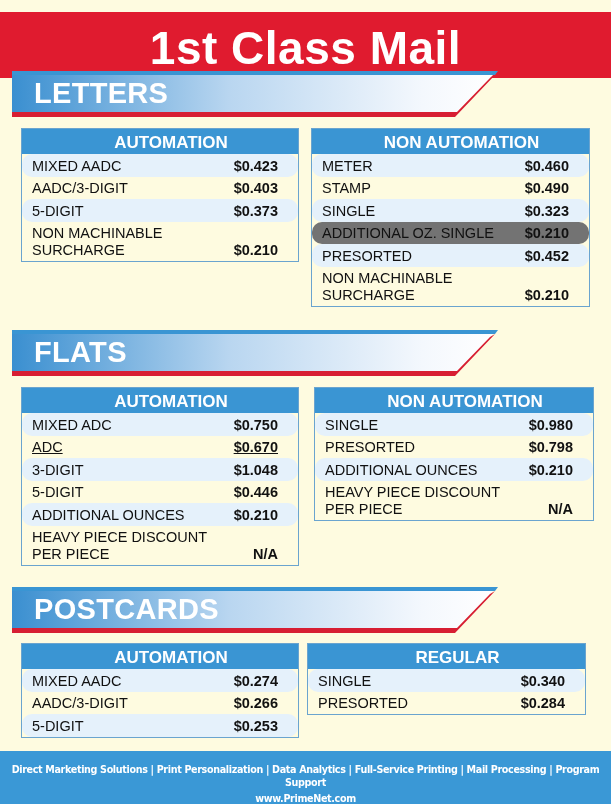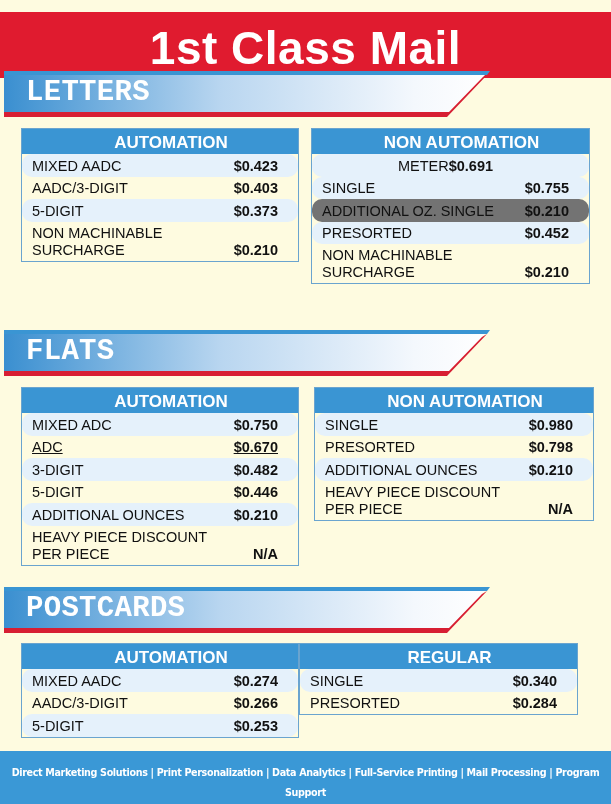--- a/index.html
+++ b/index.html
@@ -13,7 +13,7 @@
     background: #e01b2f; color: #fff; text-align: center;
     font-weight: bold; font-size: 46px; line-height: 72px; letter-spacing: 0.5px;
   }
-  .ribbon { position: absolute; left: 4px; width: 562px; height: 46px; font-family: Liberation Mono, monospace; }
+  .ribbon { position: absolute; left: 12px; width: 562px; height: 46px; }
   .ribbon svg { position: absolute; left: 0; top: 0; }
   .ribbon-label {
     position: absolute; left: 22px; top: 3px; color: #fff; font-weight: bold;

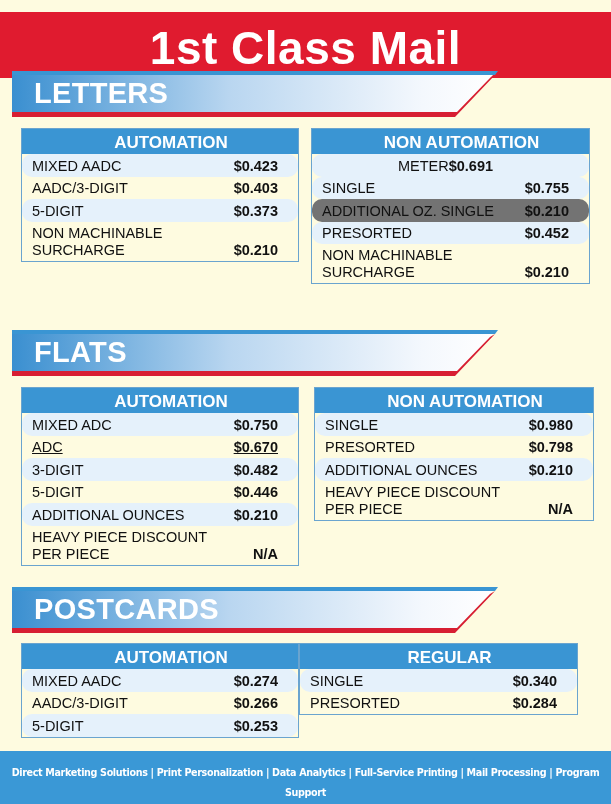--- a/index.html
+++ b/index.html
@@ -89,7 +89,7 @@
 
 <div class="rate-table" style="left:311px; top:128px; width:279px;">
   <div class="hdr">NON AUTOMATION</div>
-  <div class="row" style="background:#e5f1fb;justify-content:center;">
+  <div class="row" style="background:#e5f1fb;">
       <span class="lbl">METER</span>
       <span class="val">$0.691</span>
     </div>

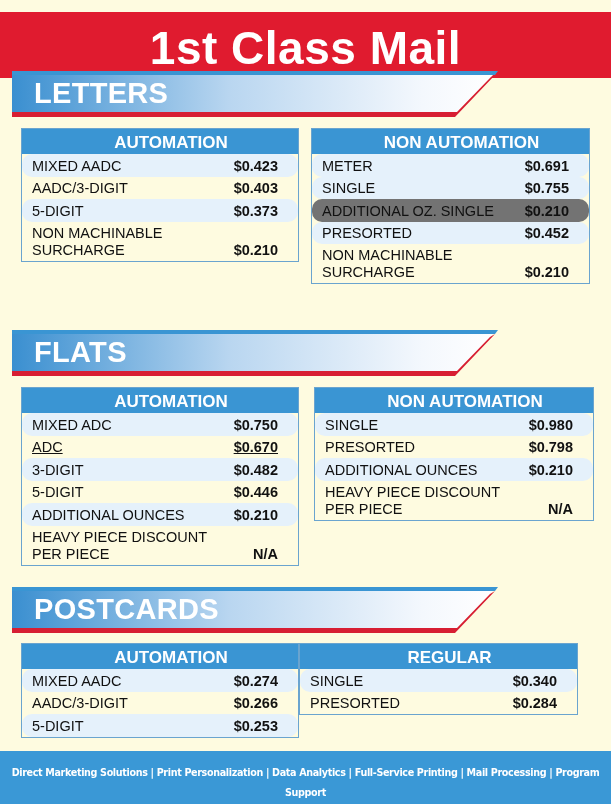--- a/index.html
+++ b/index.html
@@ -91,7 +91,7 @@
   <div class="hdr">NON AUTOMATION</div>
   <div class="row" style="background:#e5f1fb;">
       <span class="lbl">METER</span>
-      <span class="val">$0.691</span>
+      <span class="val">$0.460</span>
     </div>
   <div class="row" style="background:#e5f1fb;">
       <span class="lbl">SINGLE</span>

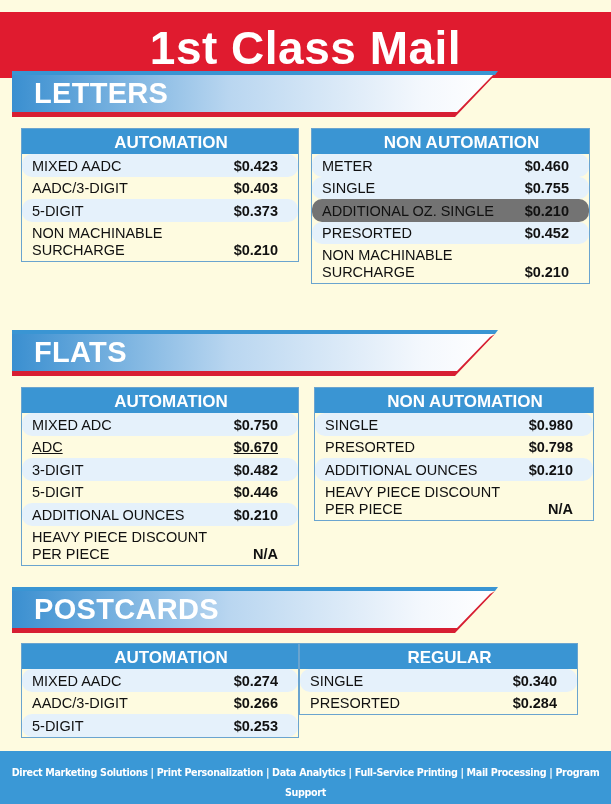--- a/index.html
+++ b/index.html
@@ -93,6 +93,10 @@
       <span class="lbl">METER</span>
       <span class="val">$0.460</span>
     </div>
+  <div class="row" style="background:#fefbe0;">
+      <span class="lbl">STAMP</span>
+      <span class="val">$0.490</span>
+    </div>
   <div class="row" style="background:#e5f1fb;">
       <span class="lbl">SINGLE</span>
       <span class="val">$0.755</span>

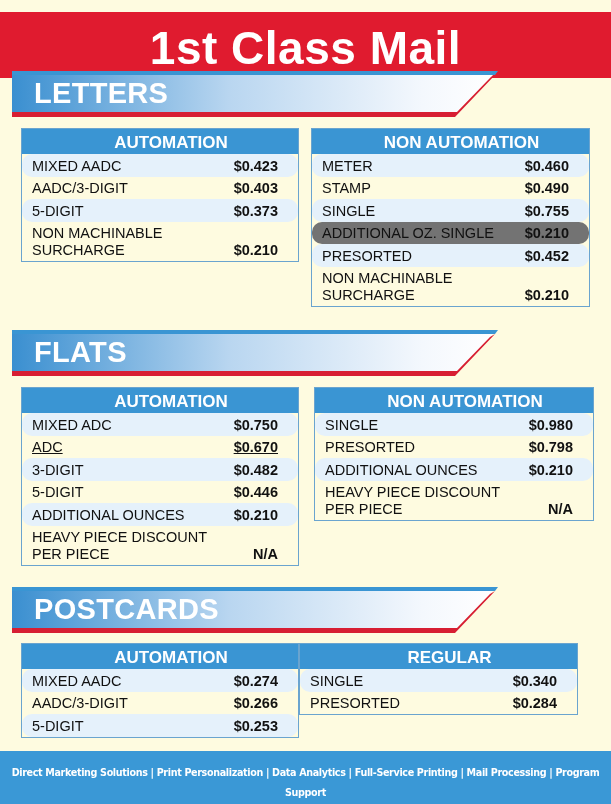--- a/index.html
+++ b/index.html
@@ -99,7 +99,7 @@
     </div>
   <div class="row" style="background:#e5f1fb;">
       <span class="lbl">SINGLE</span>
-      <span class="val">$0.755</span>
+      <span class="val">$0.323</span>
     </div>
   <div class="row" style="background:#737373;">
       <span class="lbl" style="max-width:200px;">ADDITIONAL OZ. SINGLE</span>

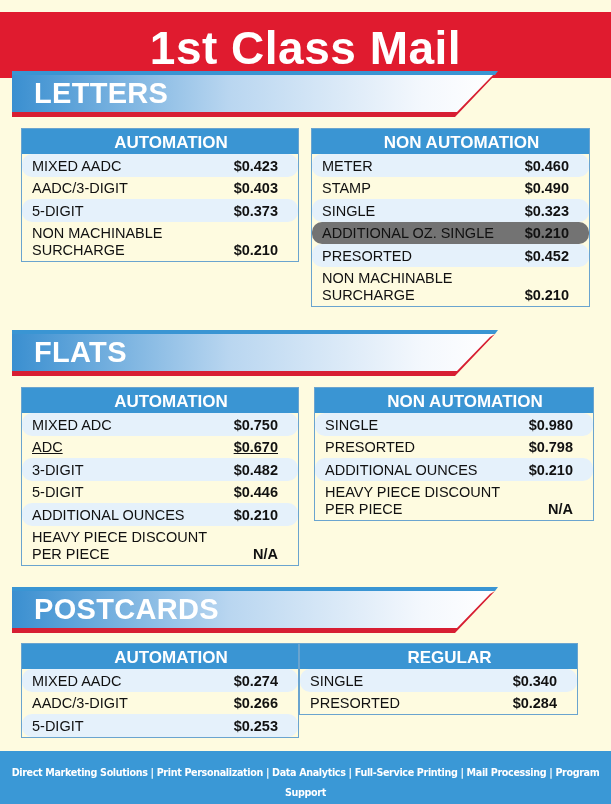--- a/index.html
+++ b/index.html
@@ -144,7 +144,7 @@
     </div>
   <div class="row" style="background:#e5f1fb;">
       <span class="lbl">3-DIGIT</span>
-      <span class="val">$0.482</span>
+      <span class="val">$1.048</span>
     </div>
   <div class="row" style="background:#fefbe0;">
       <span class="lbl">5-DIGIT</span>

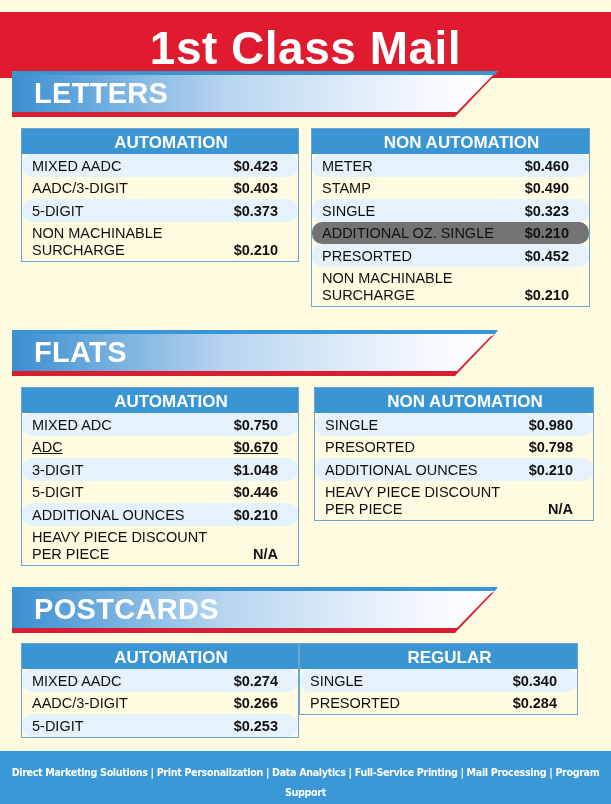--- a/index.html
+++ b/index.html
@@ -213,7 +213,7 @@
     </div>
 </div>
 
-<div class="rate-table" style="left:299px; top:643px; width:279px;">
+<div class="rate-table" style="left:307px; top:643px; width:279px;">
   <div class="hdr">REGULAR</div>
   <div class="row" style="background:#e5f1fb;">
       <span class="lbl">SINGLE</span>

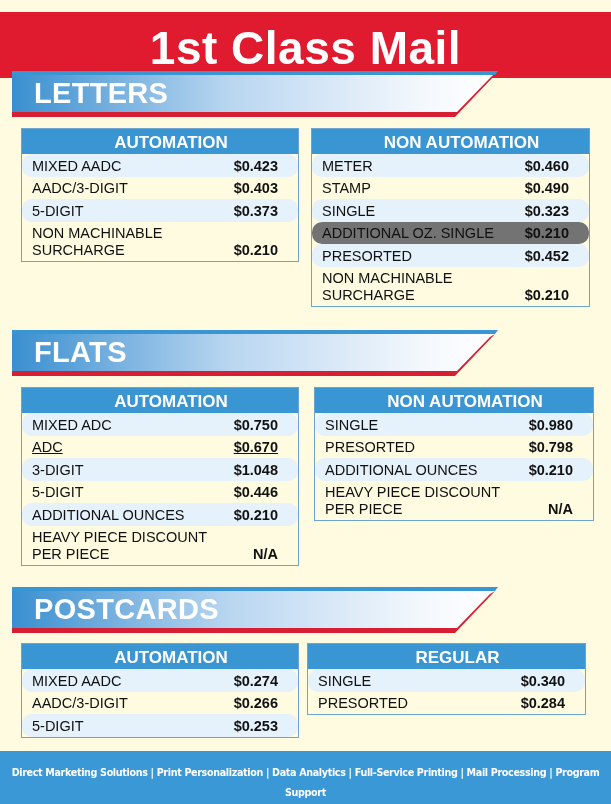--- a/index.html
+++ b/index.html
@@ -42,7 +42,7 @@
     font-family: "DejaVu Sans", sans-serif; font-weight: bold;
     font-size: 9.6px; letter-spacing: -0.35px;
   }
-  .footer .svc { padding-top: 12px; line-height: 20px; }
+  .footer .svc { padding-top: 12px; line-height: 13px; }
   .footer .web { line-height: 13px; margin-top: 3px; }
 </style>
 </head>

